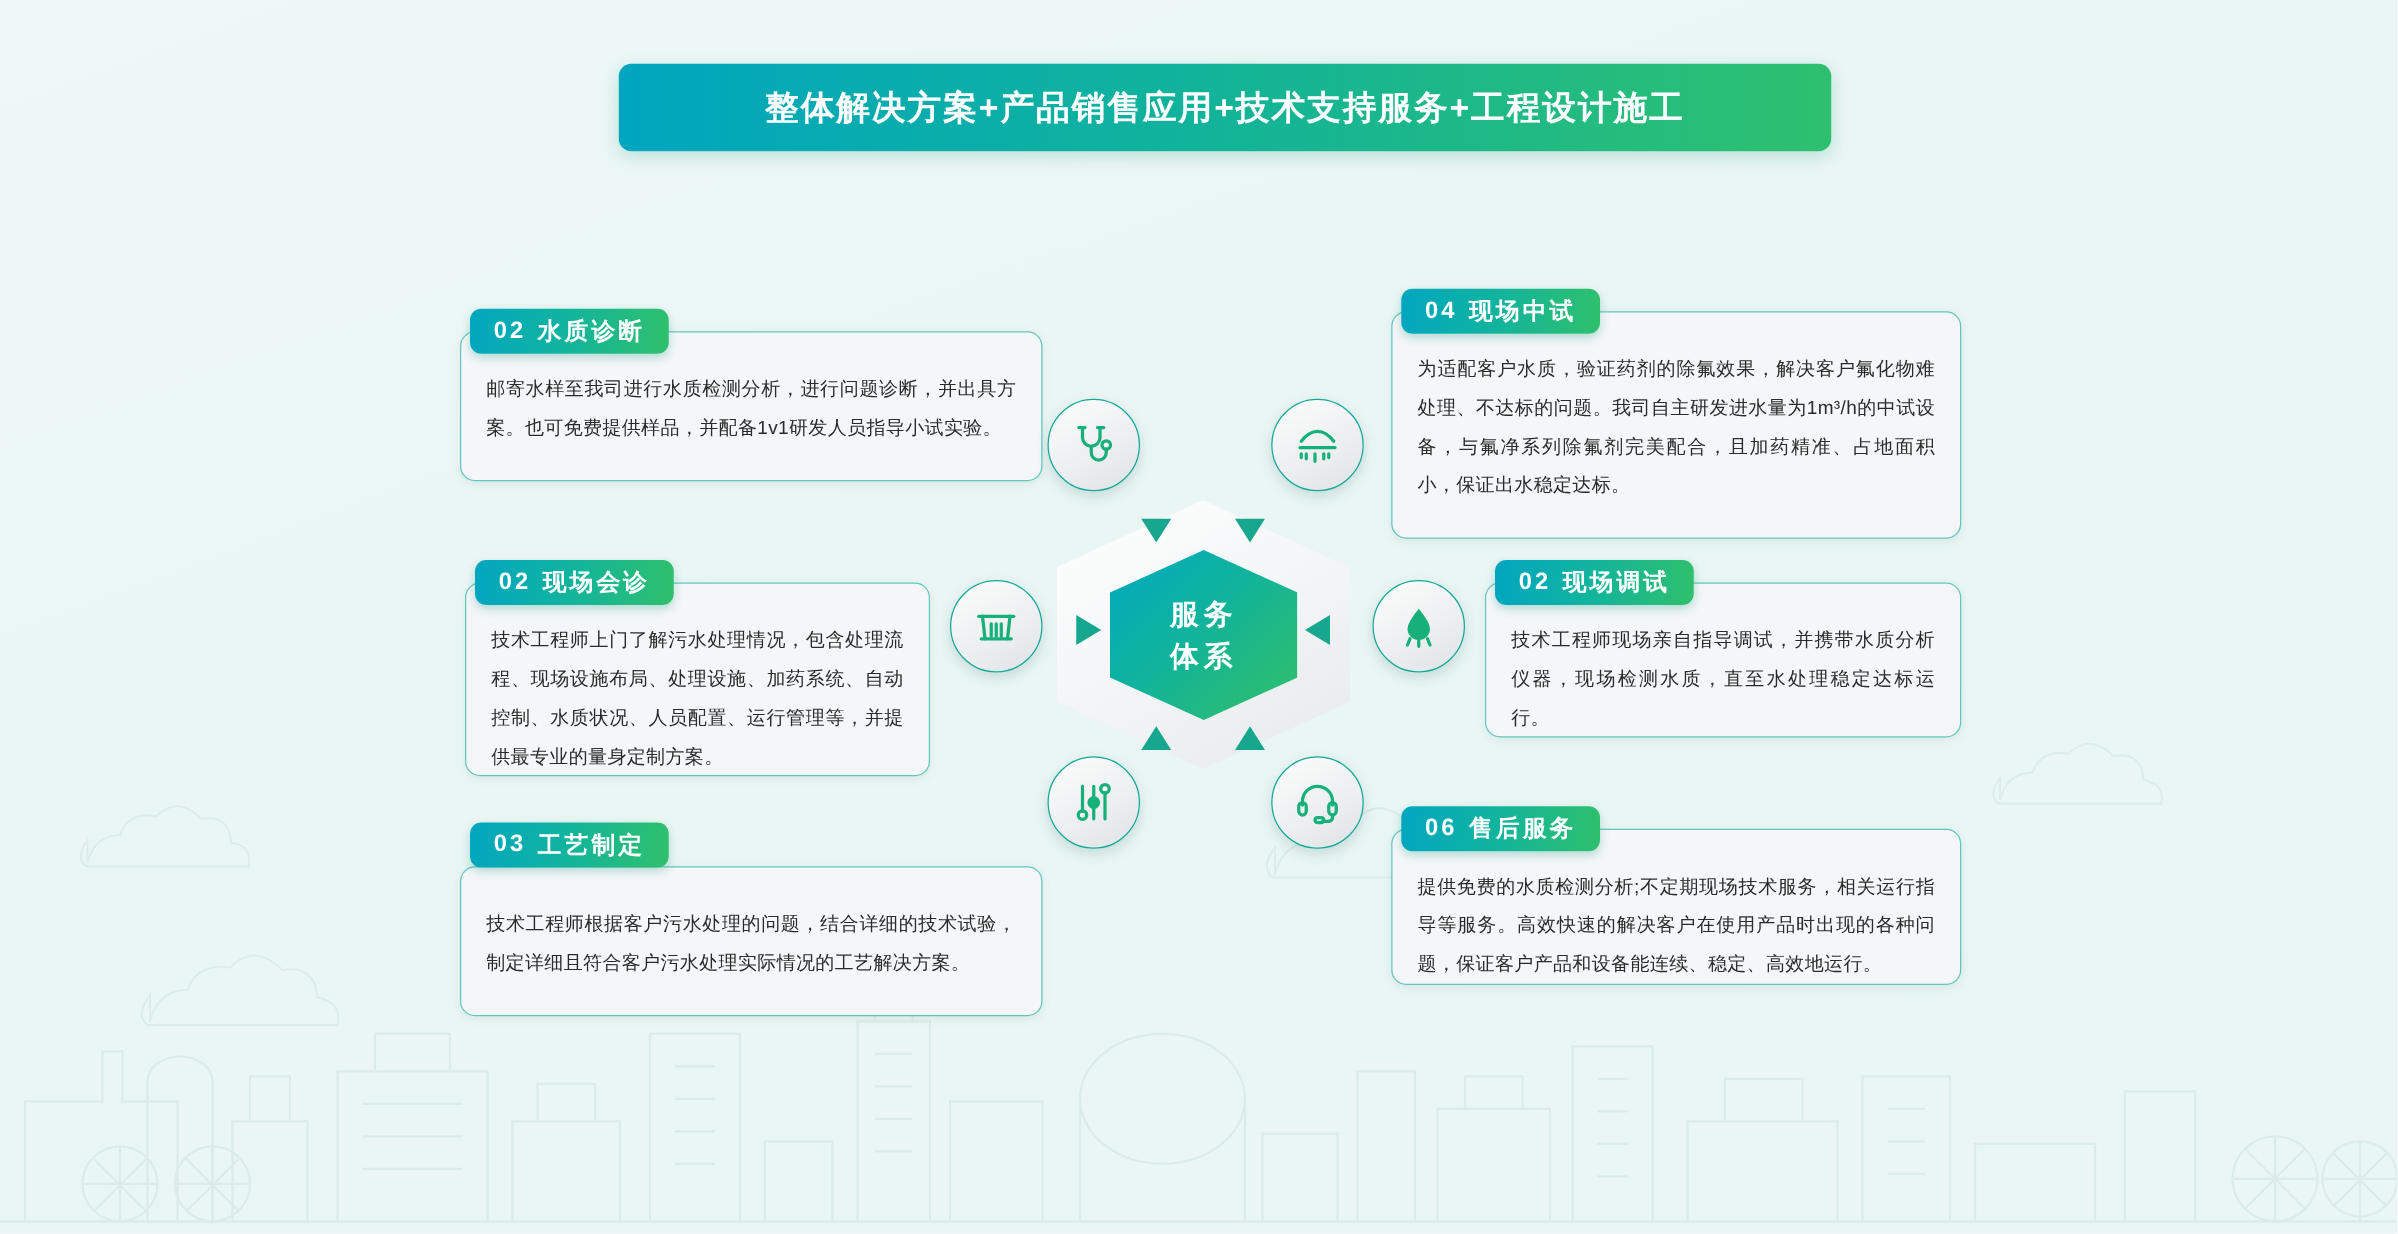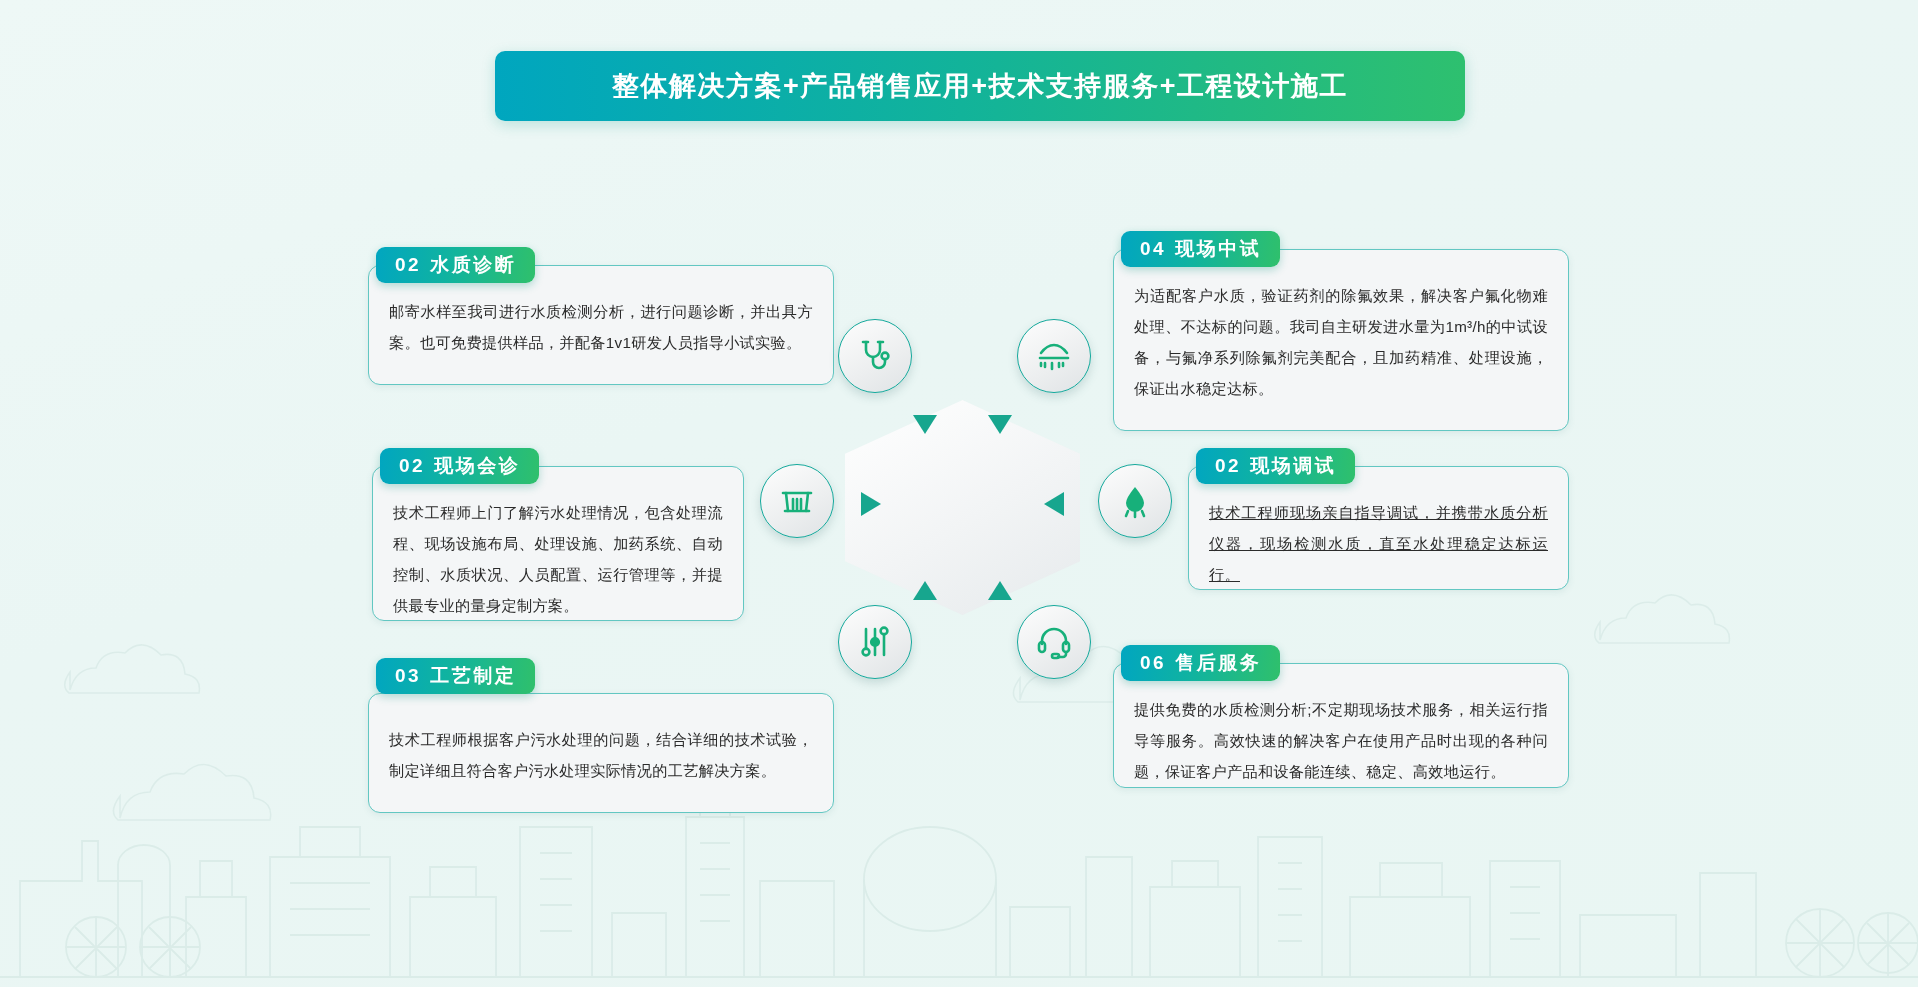--- a/index.html
+++ b/index.html
@@ -195,7 +195,7 @@
 
   <div class="card" style="left:1113px;top:231px;width:456px;">
     <div class="card-body" style="width:456px;height:182px;">
-      <div class="card-text" style="height:182px;">为适配客户水质，验证药剂的除氟效果，解决客户氟化物难处理、不达标的问题。我司自主研发进水量为1m³/h的中试设备，与氟净系列除氟剂完美配合，且加药精准、处理设施，保证出水稳定达标。</div>
+      <div class="card-text" style="height:182px;">为适配客户水质，验证药剂的除氟效果，解决客户氟化物难处理、不达标的问题。我司自主研发进水量为1m³/h的中试设备，与氟净系列除氟剂完美配合，且加药精准、占地面积小，保证出水稳定达标。</div>
     </div>
     <div class="card-tab">
       <span class="num">04</span>

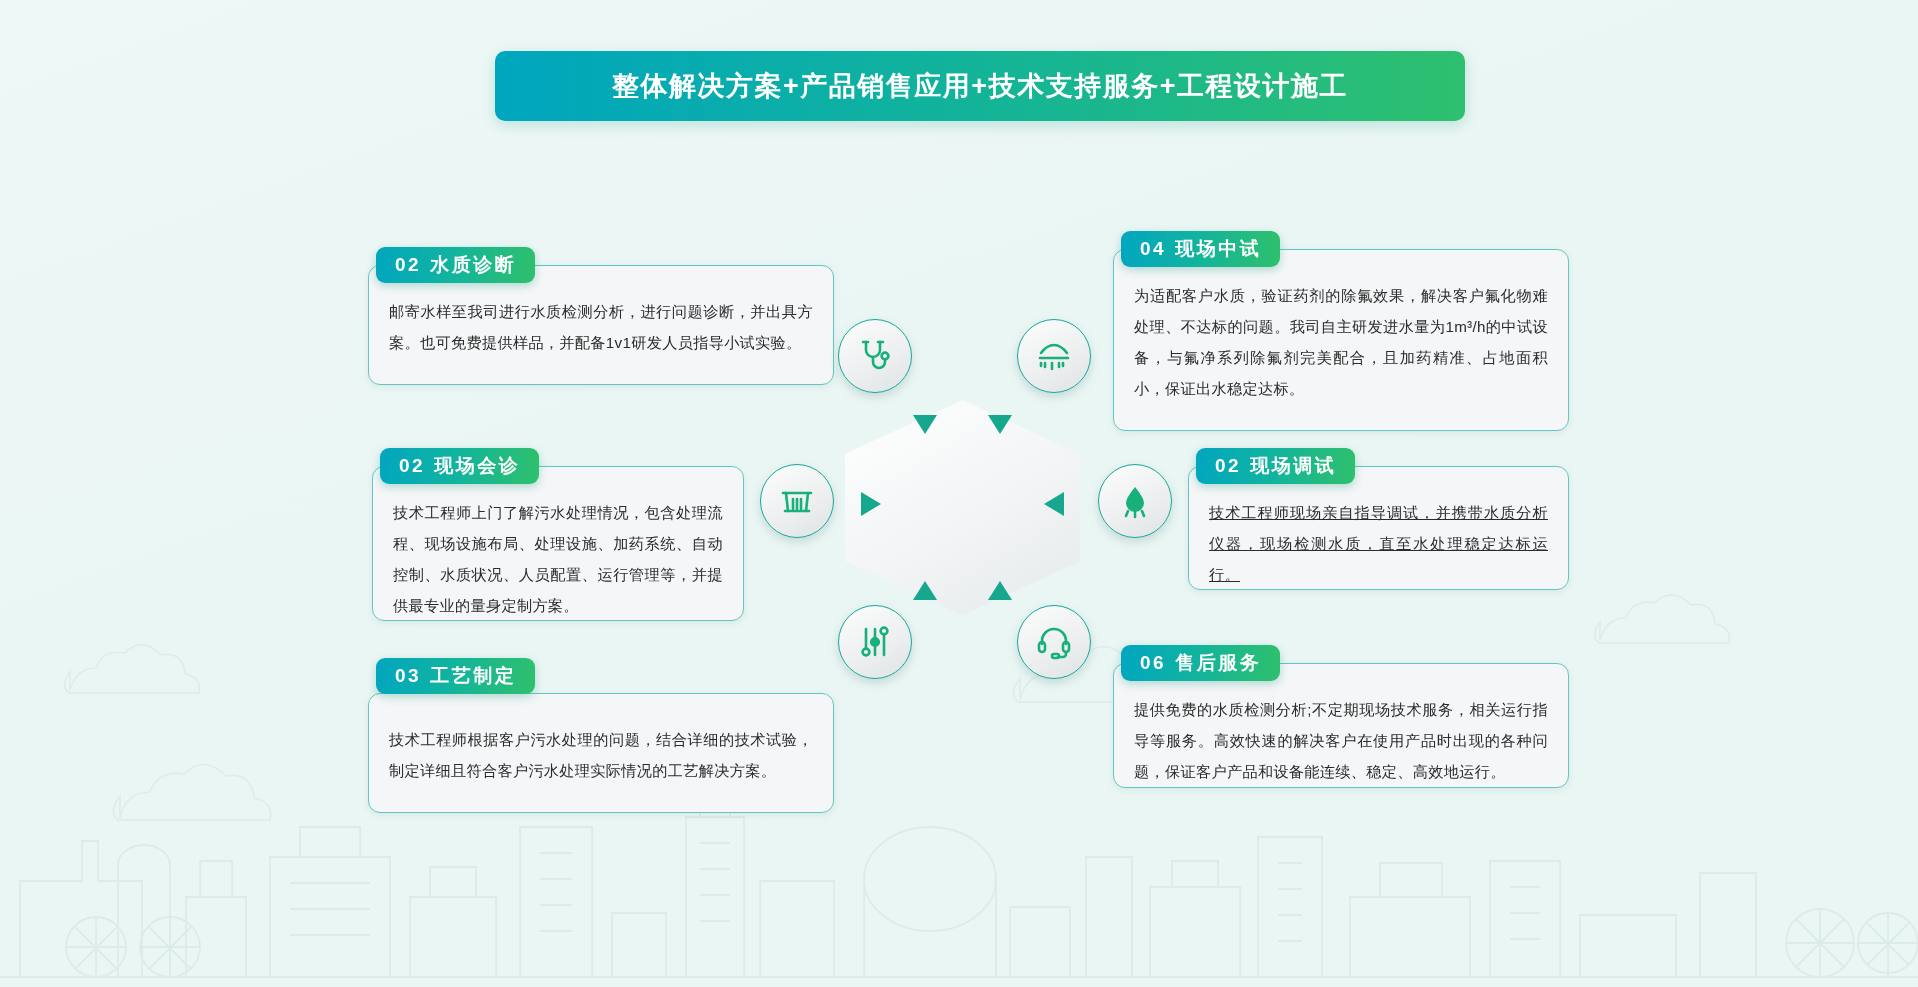--- a/index.html
+++ b/index.html
@@ -289,6 +289,10 @@
 
   <div class="hex-wrap">
     <div class="hex-outer"></div>
+    <div class="hex-inner">
+      <span>服务</span>
+      <span>体系</span>
+    </div>
     <svg width="235" height="215" viewBox="0 0 235 215" style="position:absolute;left:0;top:0;">
       <g fill="#17a68e">
         <polygon points="68,15 92,15 80,34"></polygon>

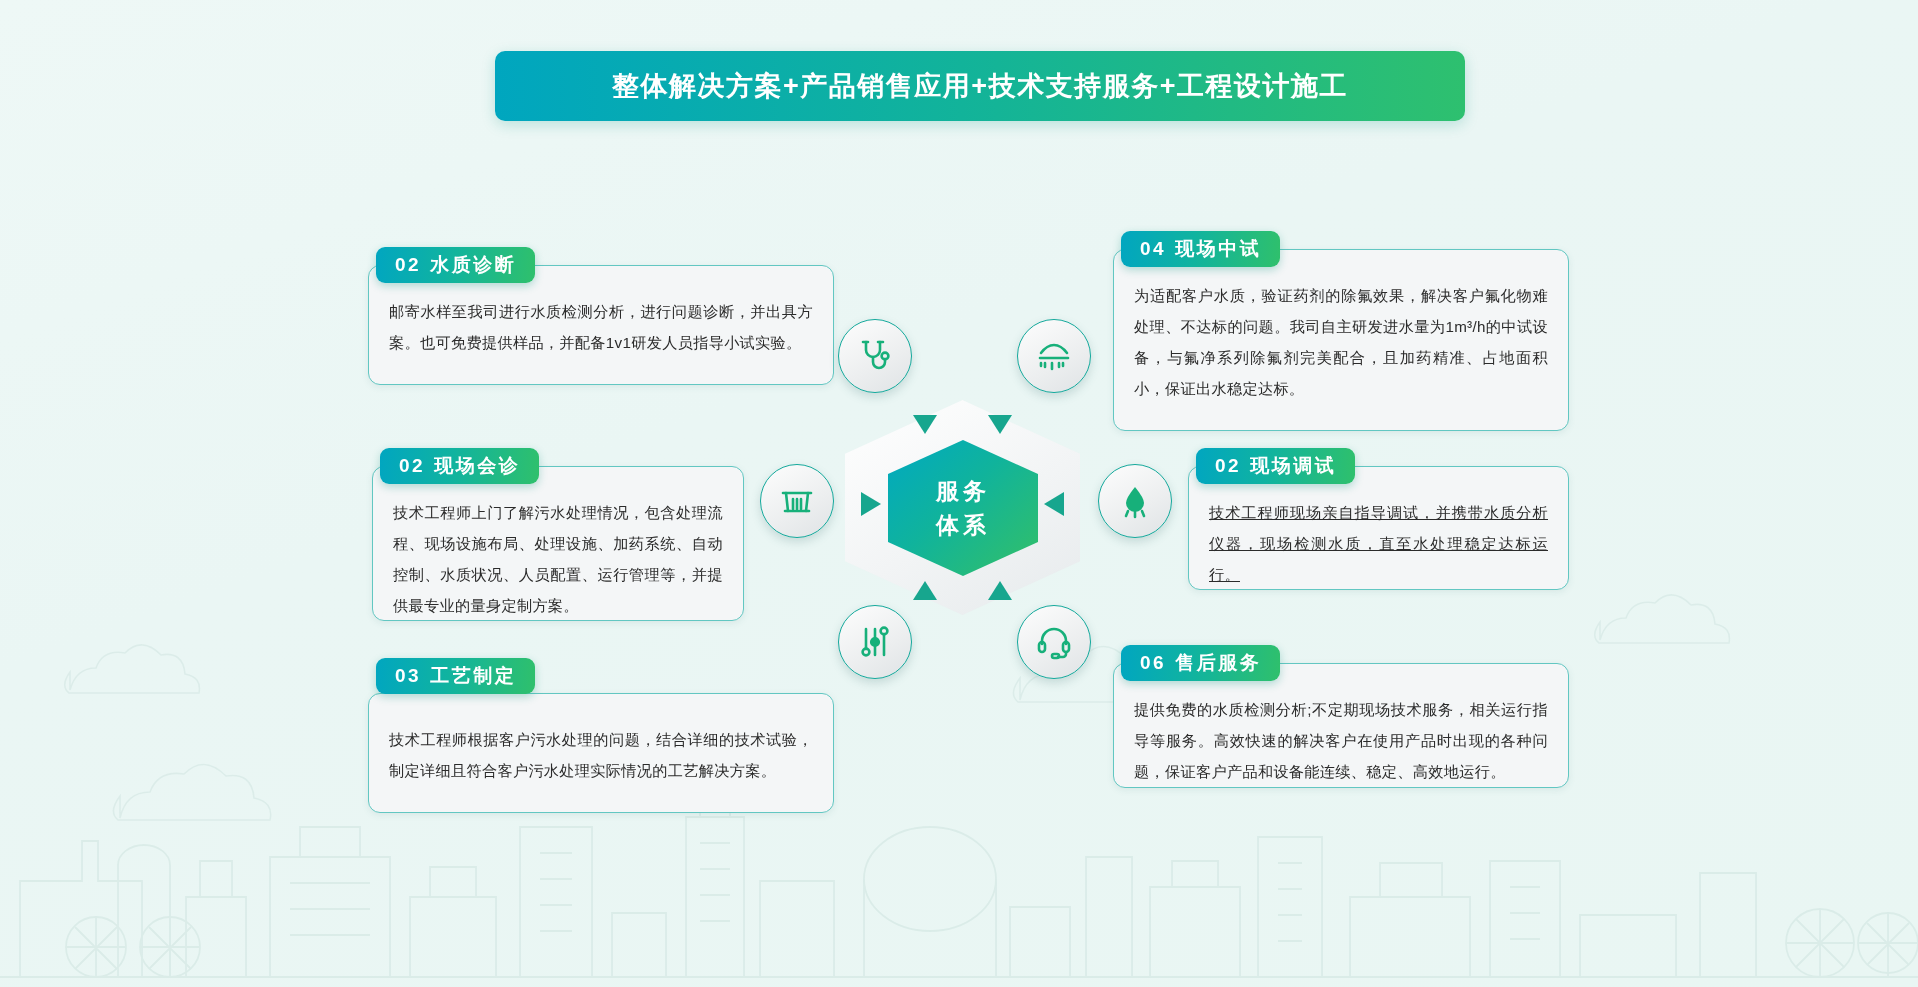--- a/index.html
+++ b/index.html
@@ -205,7 +205,7 @@
 
   <div class="card" style="left:1188px;top:448px;width:381px;">
     <div class="card-body" style="width:381px;height:124px;">
-      <div class="card-text" style="height:124px;text-decoration:underline;">技术工程师现场亲自指导调试，并携带水质分析仪器，现场检测水质，直至水处理稳定达标运行。</div>
+      <div class="card-text" style="height:124px;">技术工程师现场亲自指导调试，并携带水质分析仪器，现场检测水质，直至水处理稳定达标运行。</div>
     </div>
     <div class="card-tab">
       <span class="num">02</span>

